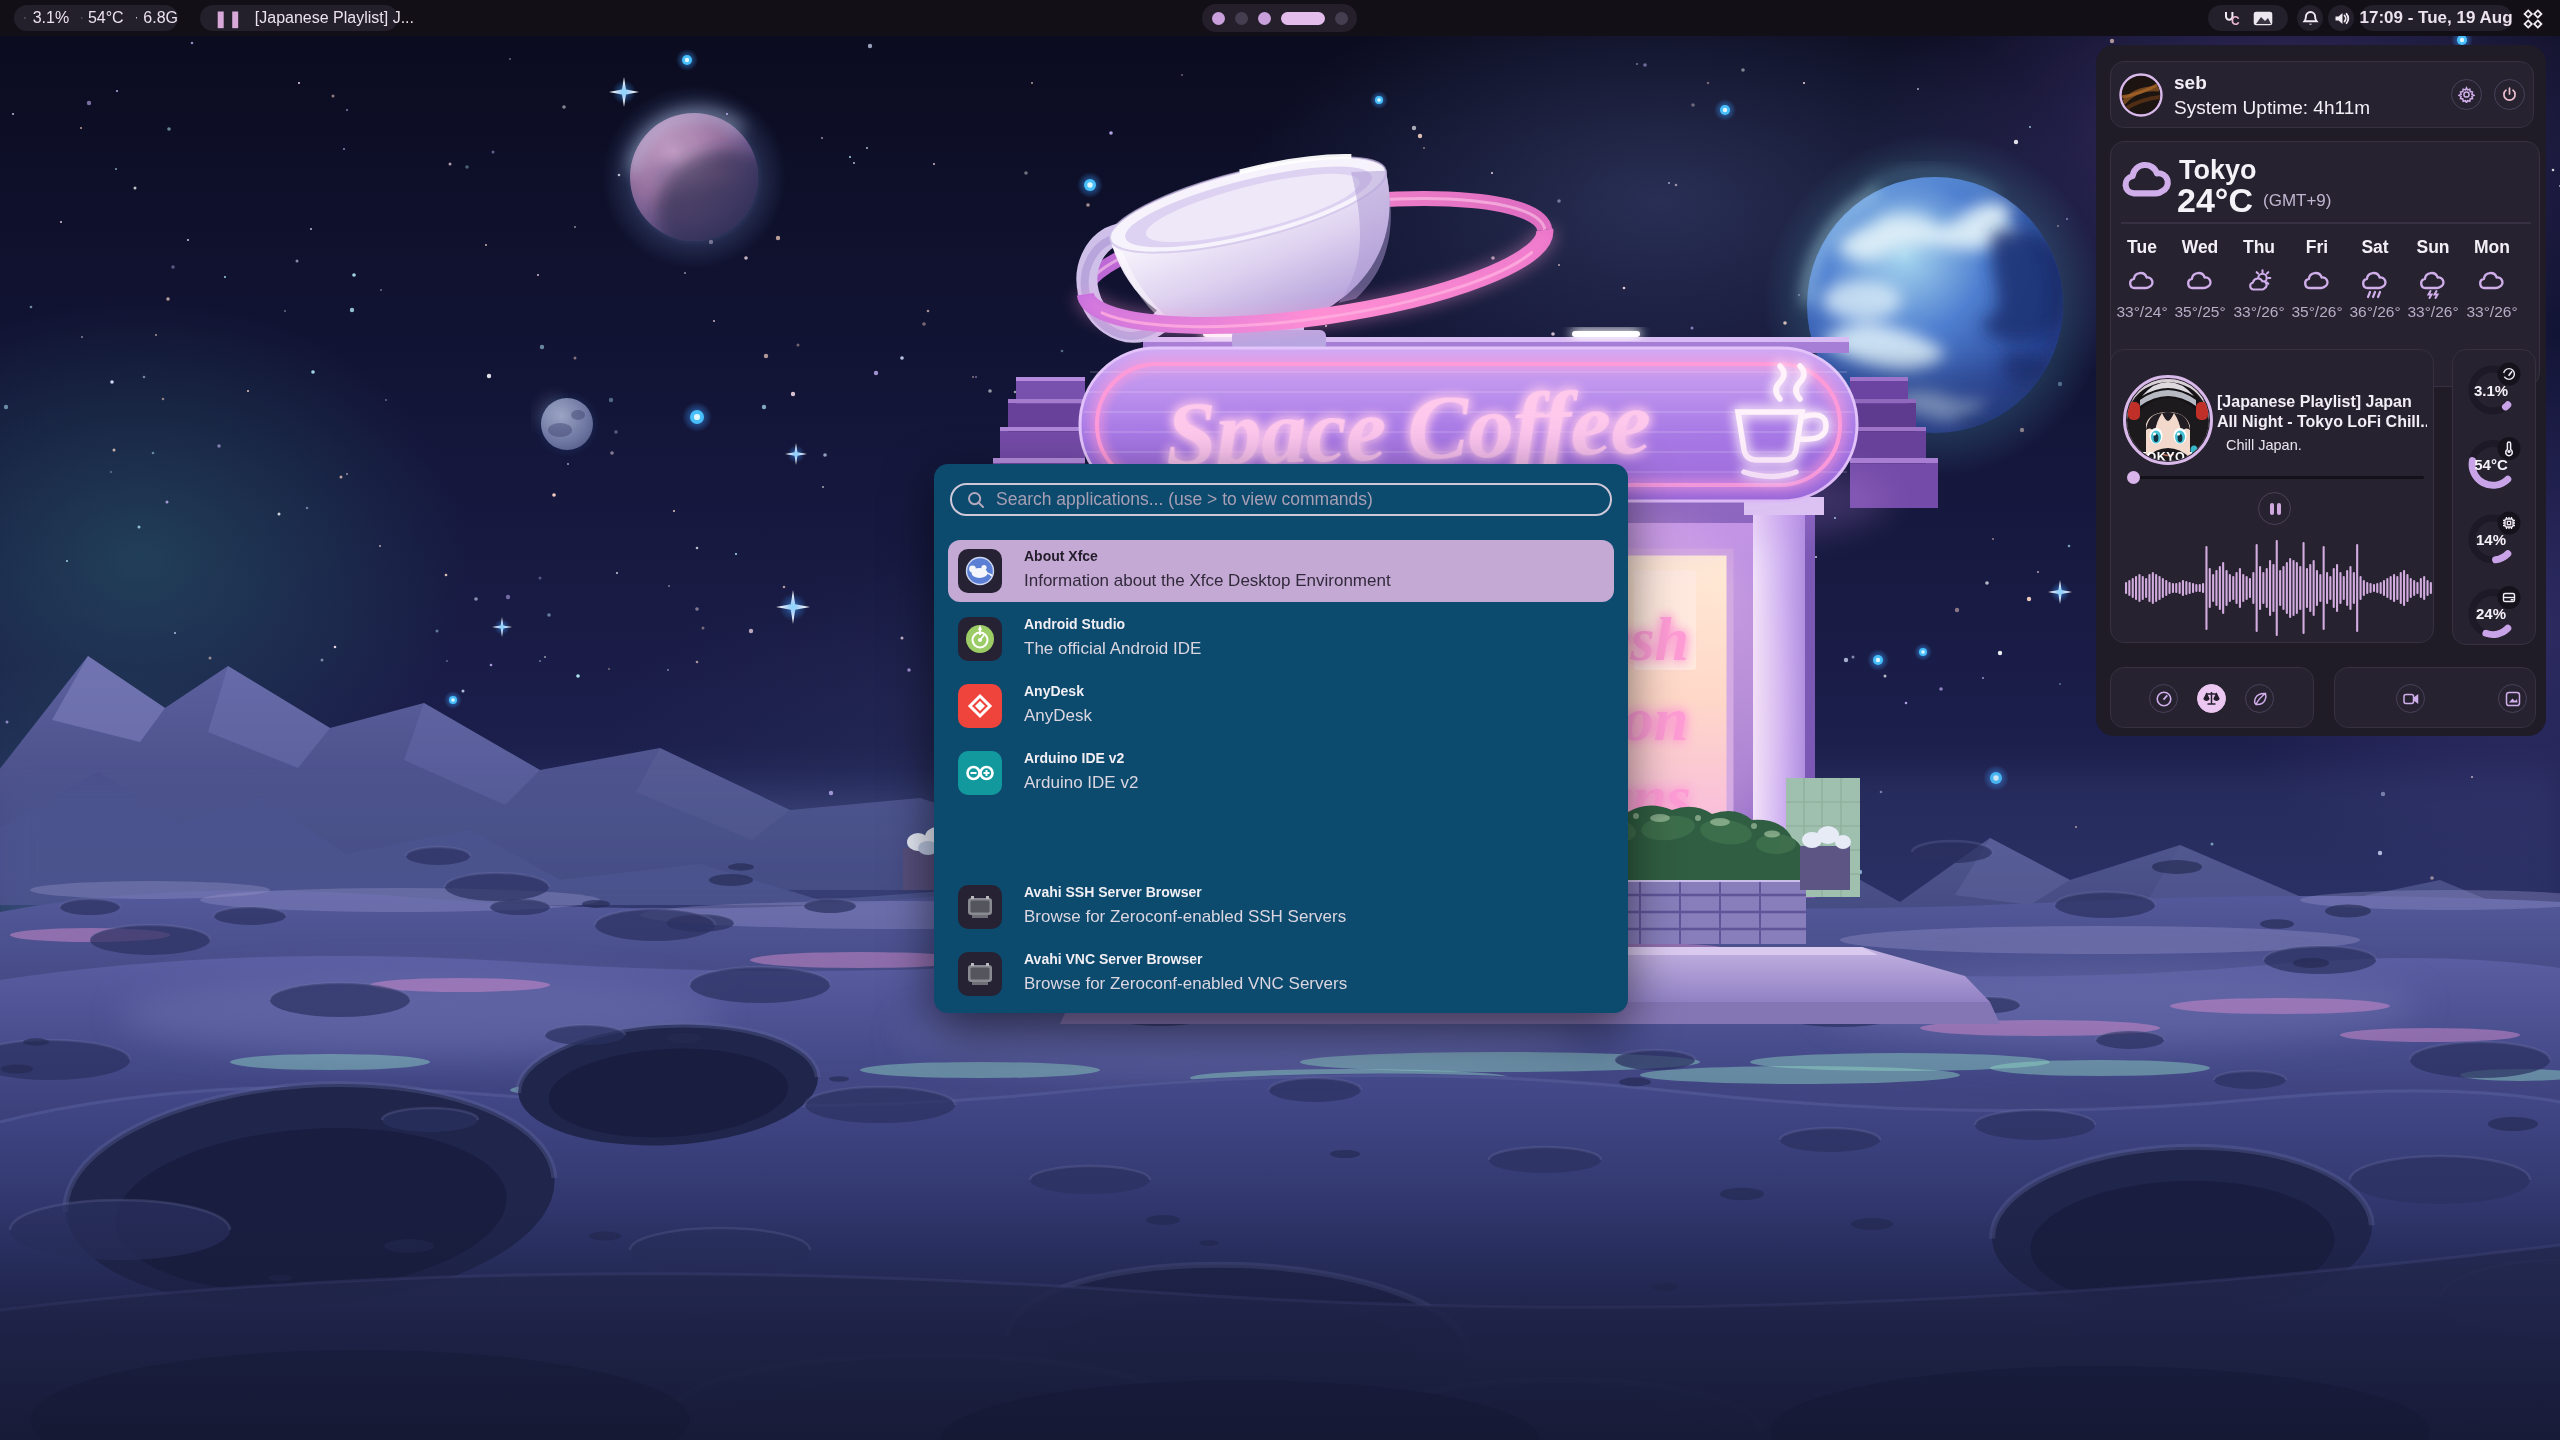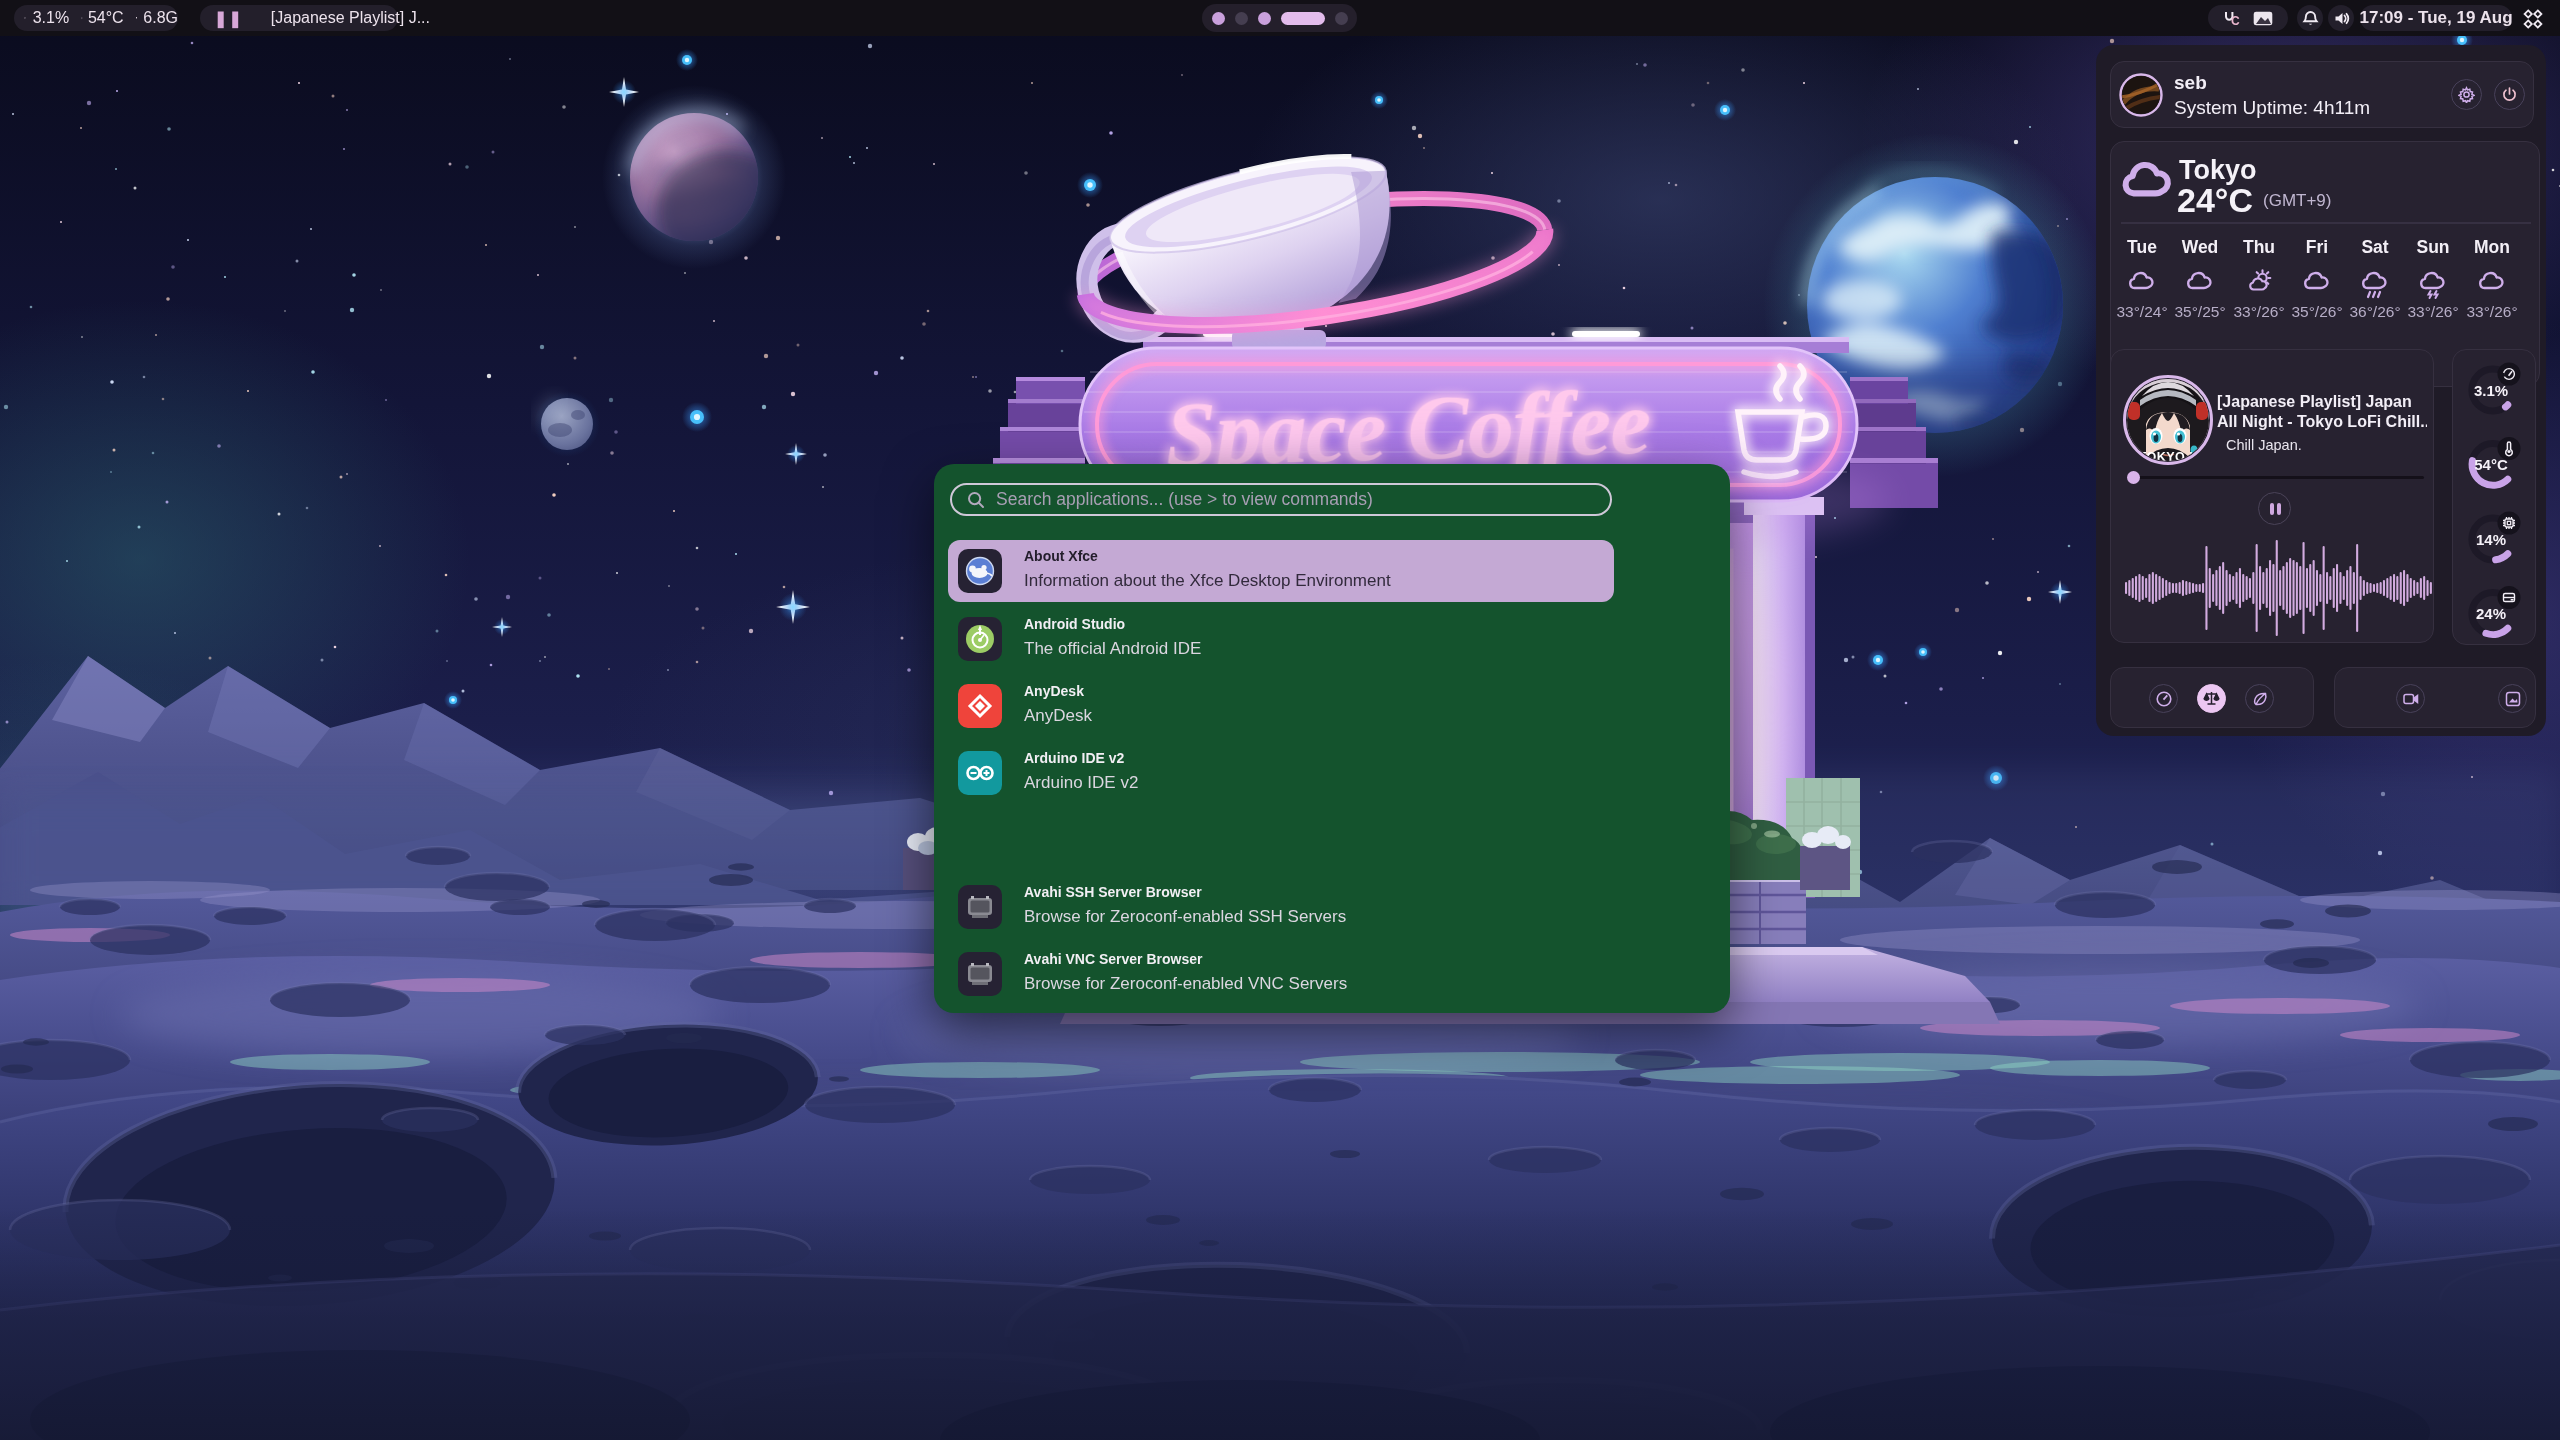--- a/index.html
+++ b/index.html
@@ -1055,7 +1055,7 @@
  </div>
  <div class="pill" style="left:200px;top:5px;width:198px">
   <span style="color:#d8a8d8;font-weight:bold;letter-spacing:1px;margin-left:14px">❚❚</span>
-  <span style="margin-left:28px">[Japanese Playlist] J...</span>
+  <span style="margin-left:12px">[Japanese Playlist] J...</span>
  </div>
  <div class="wspill">
   <span class="dot lp"></span>

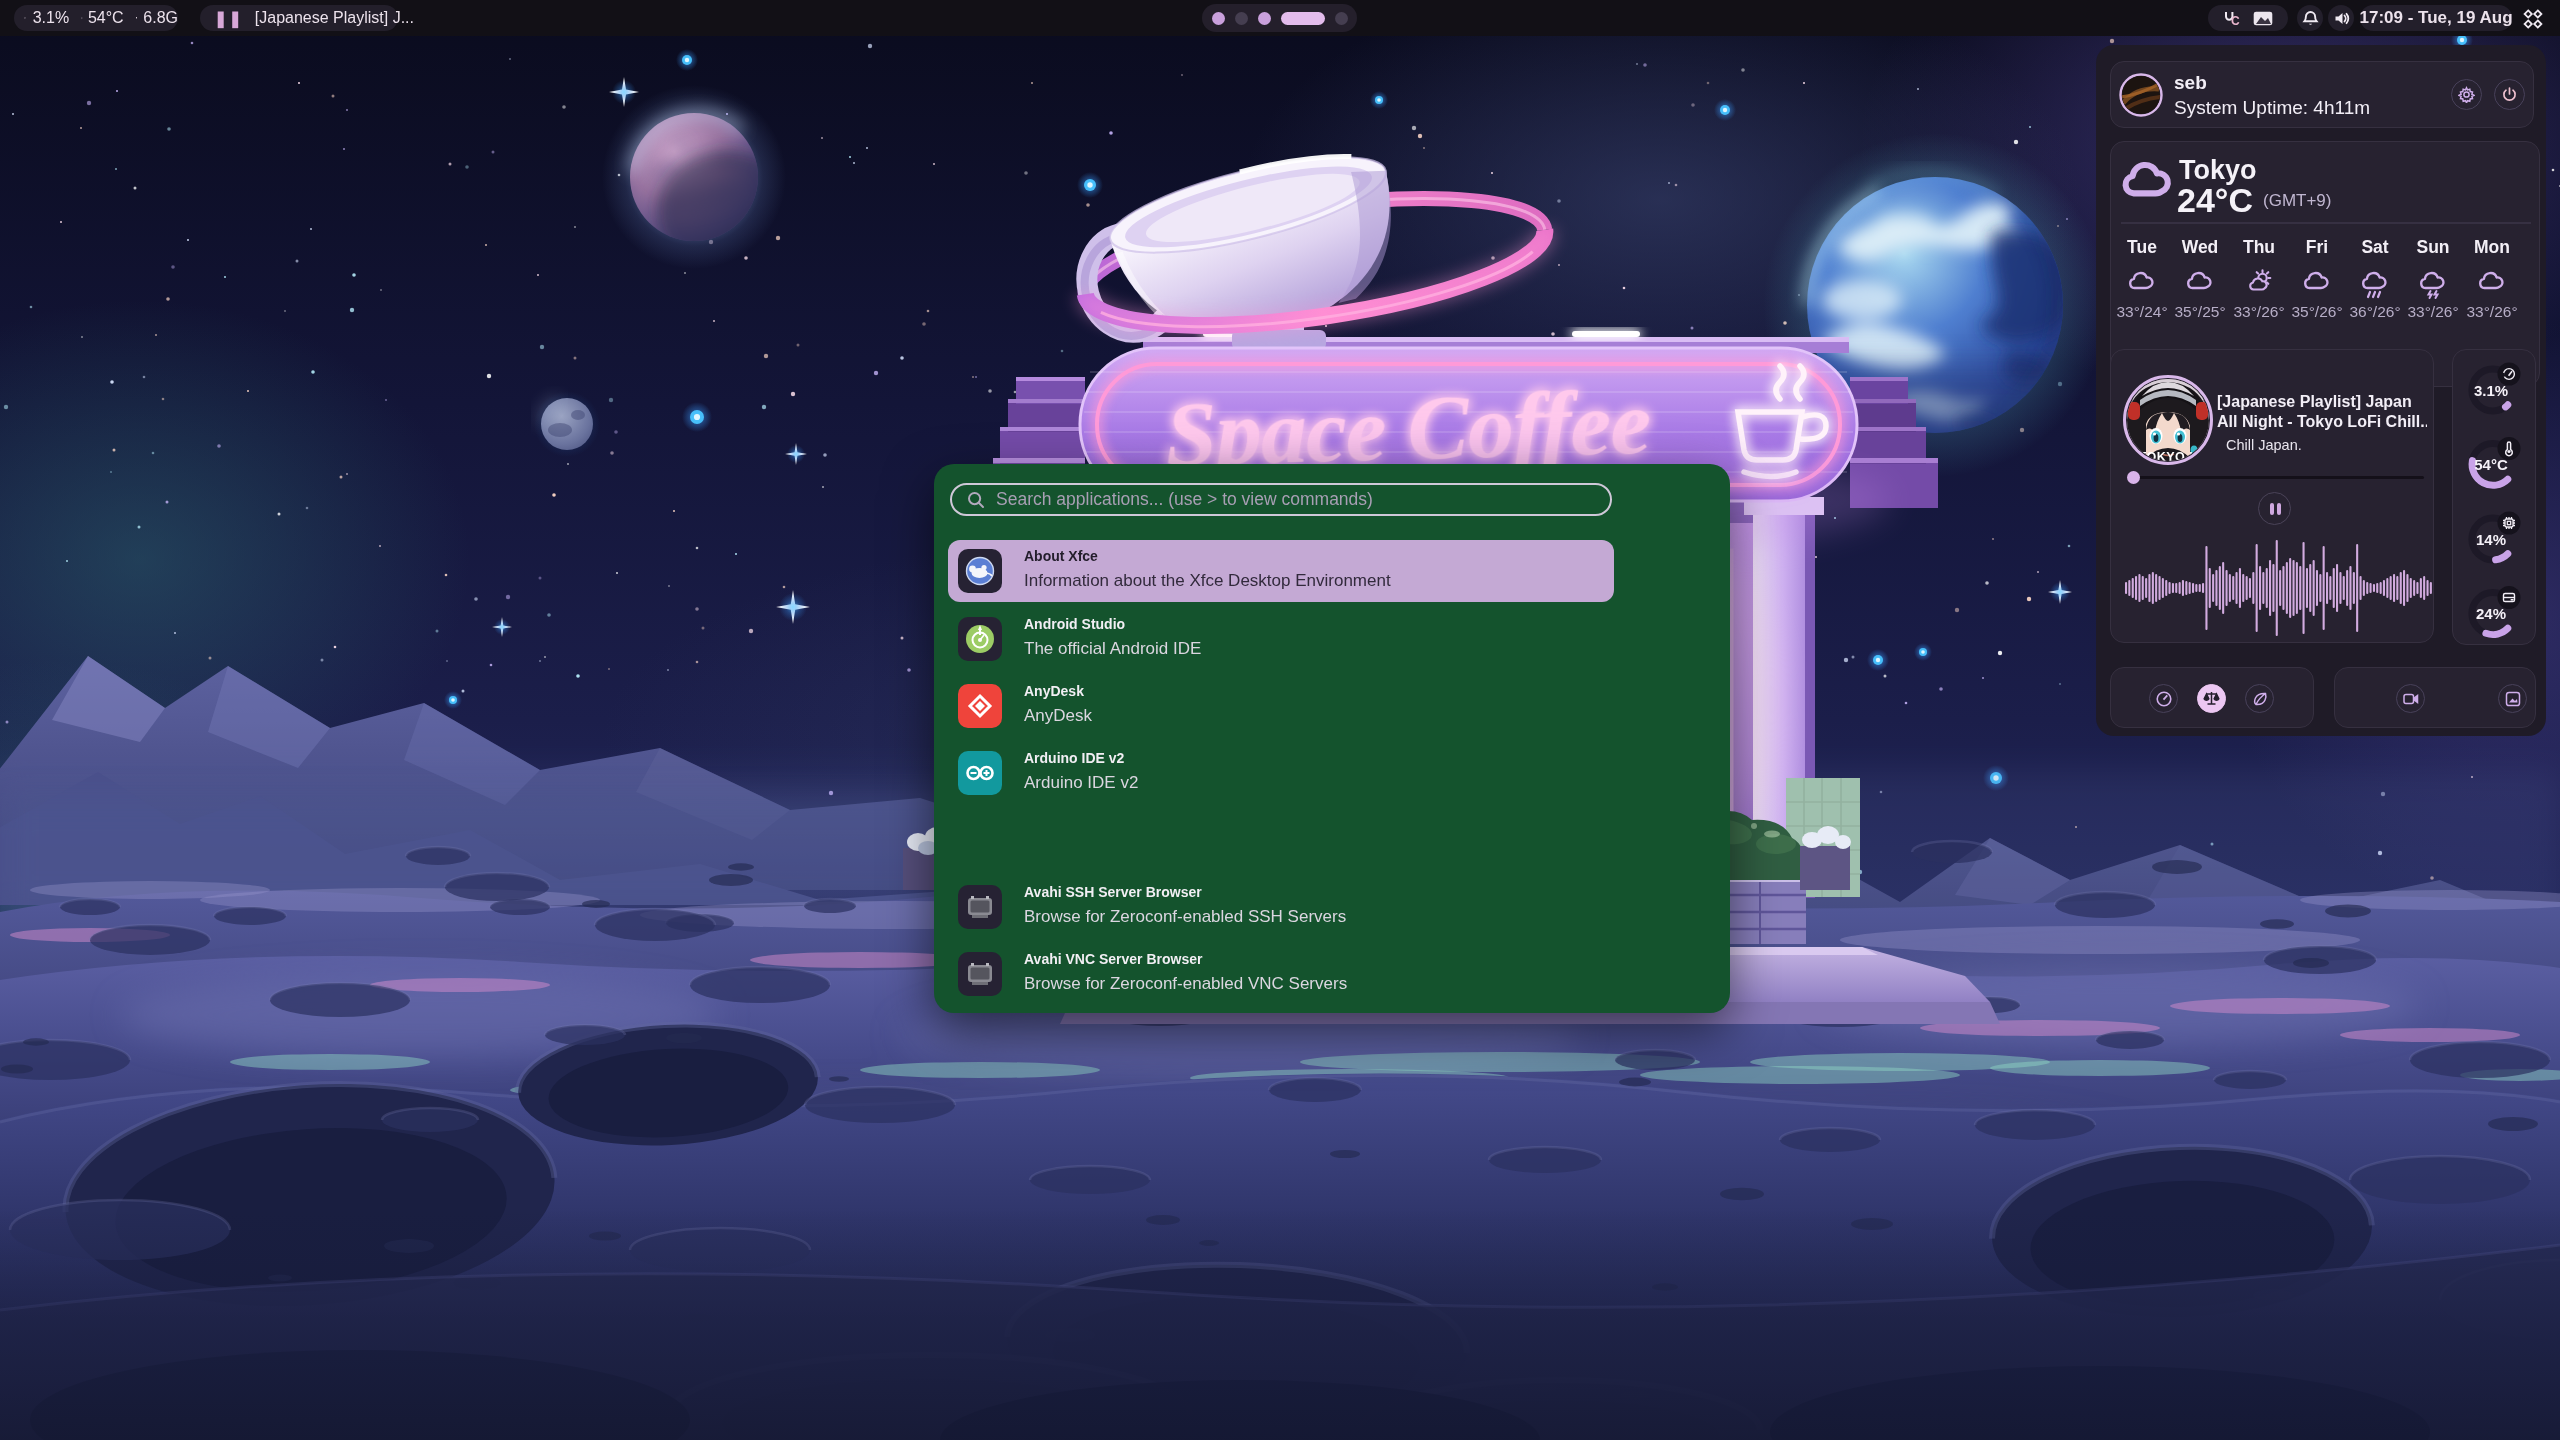--- a/index.html
+++ b/index.html
@@ -13,7 +13,7 @@
 .dot.lp { background:#c9a0dc; }
 .dot.dk { background:#453e50; }
 .wact { width:44px; height:13px; border-radius:7px; background:#e3bcec; margin-left:10px; }
-.launcher { position:absolute; left:934px; top:464px; width:796px; height:549px; background:#14532d; border-radius:20px; box-shadow:0 18px 50px rgba(0,0,0,0.55); }
+.launcher { position:absolute; left:934px; top:464px; width:694px; height:549px; background:#0c4a6e; border-radius:14px; box-shadow:0 18px 50px rgba(0,0,0,0.55); }
 .search { position:absolute; left:16px; top:19px; width:662px; height:33px; border:2px solid #cfc8d8; border-radius:17px; display:flex; align-items:center; color:#a89fb4; font-size:17.5px; }
 .item { position:absolute; left:14px; width:666px; height:62px; }
 .item .iplate { position:absolute; left:10px; top:9px; width:44px; height:44px; }

